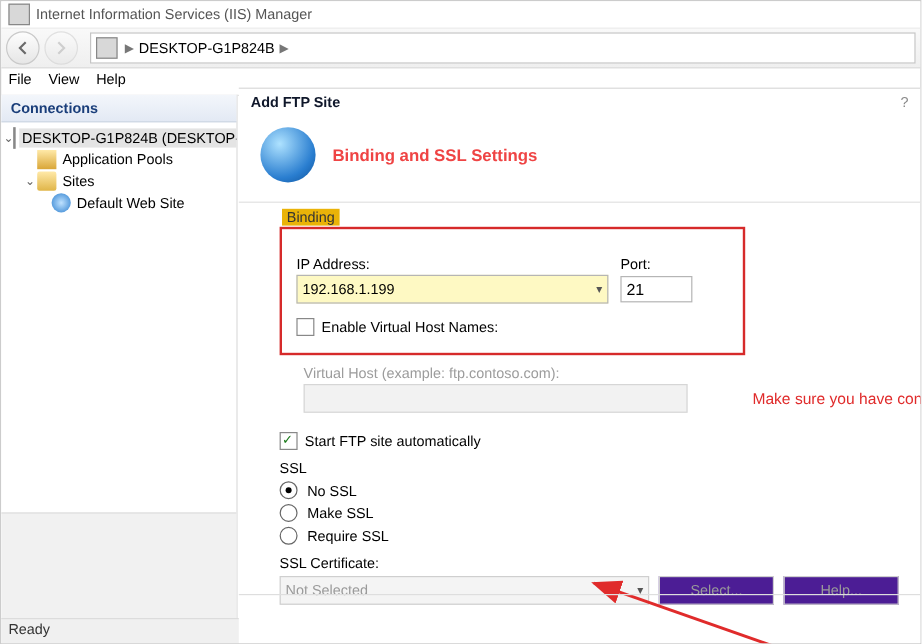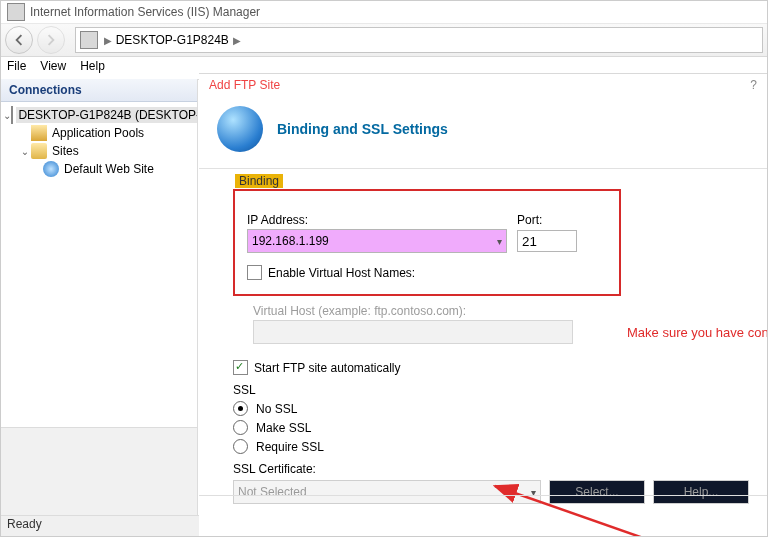--- a/index.html
+++ b/index.html
@@ -28,7 +28,7 @@
   .status { position:absolute; bottom:0; left:0; right:0; height:18px; background:#f0f0f0; border-top:1px solid #dcdcdc; padding:1px 6px; color:#333;}
   
   .dialog{ position:absolute; left:198px; top:72px; right:0; bottom:0; background:#fff; border-top:1px solid #d9d9d9;}
-  .dlg-title{ padding:4px 10px; color:#ef4444;}
+  .dlg-title{ padding:4px 10px; color:#0f172a;font-weight:bold;}
   .dlg-help{ position:absolute; top:4px; right:10px; color:#888;}
   .dlg-header{ display:flex; align-items:center; gap:14px; padding:10px 18px 16px 18px;}
   .dlg-header .big{ font-size:14px; font-weight:700; color:#0369a1;}

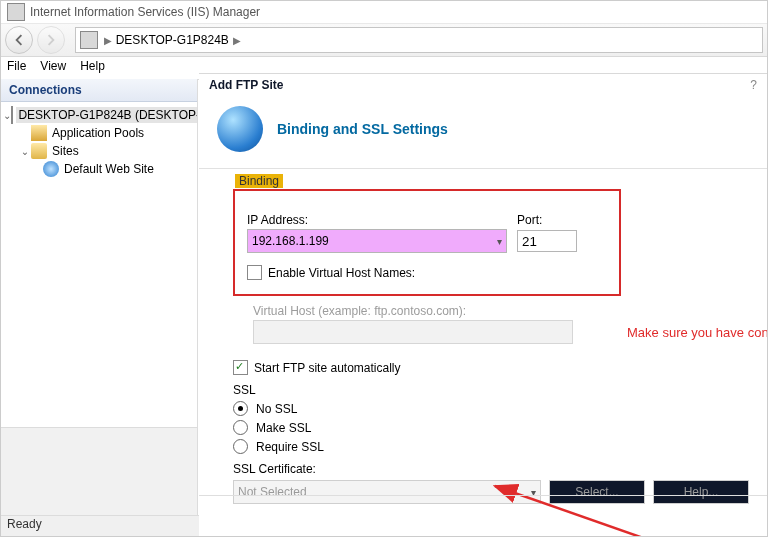--- a/index.html
+++ b/index.html
@@ -31,7 +31,7 @@
   .dlg-title{ padding:4px 10px; color:#0f172a;font-weight:bold;}
   .dlg-help{ position:absolute; top:4px; right:10px; color:#888;}
   .dlg-header{ display:flex; align-items:center; gap:14px; padding:10px 18px 16px 18px;}
-  .dlg-header .big{ font-size:14px; font-weight:700; color:#0369a1;}
+  .dlg-header .big{ font-size:14px; font-weight:700; color:#ef4444;}
   .globe{ width:46px; height:46px;}
   .sep-line{ height:1px; background:#e1e1e1; margin:0 0 6px 0;}
   .content{ padding:0 18px 0 34px; position:relative;}

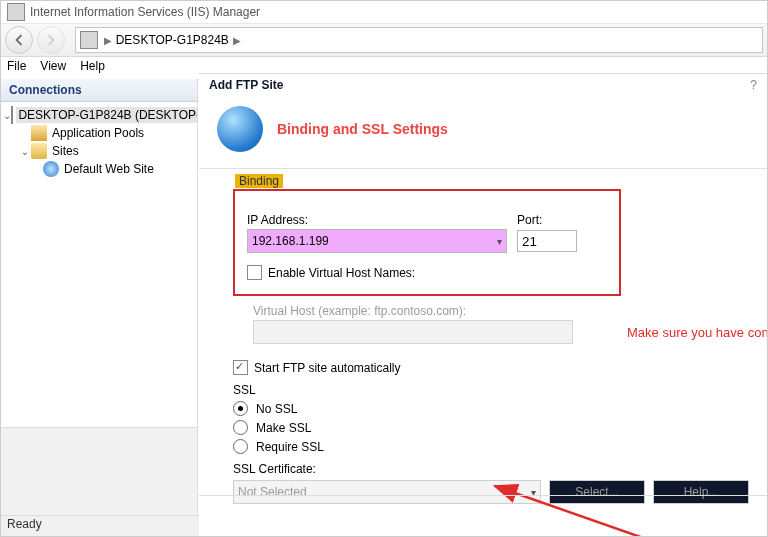--- a/index.html
+++ b/index.html
@@ -40,7 +40,7 @@
   .binding-box{ border:2px solid #d62a2a; padding:22px 14px 14px 12px; width:388px; box-sizing:border-box; position:relative;}
   .form-row{display:flex; align-items:center; gap:10px;}
   .lbl{ color:#000;}
-  .combo{ height:22px; border:1px solid #b5b5b5; background:#f0abfc; display:flex; align-items:center; justify-content:space-between; padding:0 4px;}
+  .combo{ height:22px; border:1px solid #b5b5b5; background:#fef9c3; display:flex; align-items:center; justify-content:space-between; padding:0 4px;}
   .combo .cv{flex:1;}
   .combo .dd{ font-size:10px; color:#555;}
   .txt{ height:22px; border:1px solid #b5b5b5; padding:0 4px; box-sizing:border-box;}

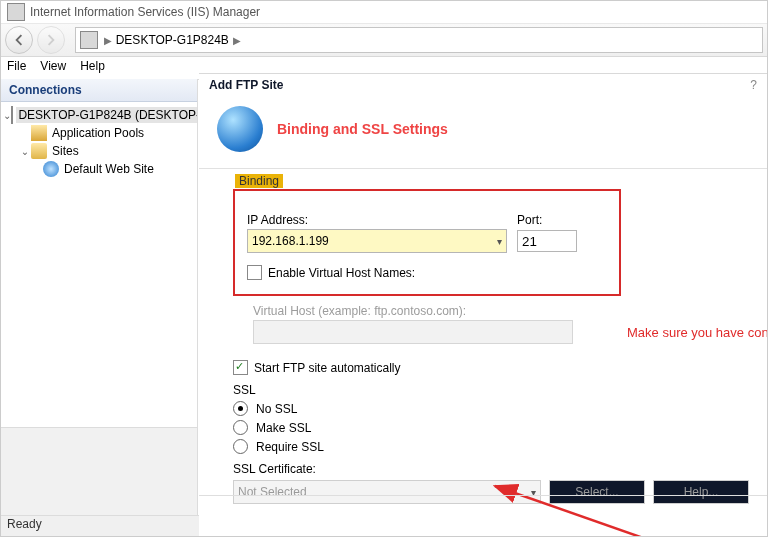--- a/index.html
+++ b/index.html
@@ -56,7 +56,7 @@
   .radio.sel:after{ content:""; width:5px; height:5px; border-radius:50%; background:#000;}
   .radio-row{ display:flex; align-items:center; gap:8px; margin:4px 0;}
   .btn{ height:22px; min-width:74px; border:1px solid #adadad; background:linear-gradient(#f7f7f7,#e4e4e4); color:#333; display:inline-flex; align-items:center; justify-content:center; padding:0 10px;}
-  .btn.disabled{ color:#9a9a9a; background:#0f172a; border-color:#cfcfcf;}
+  .btn.disabled{ color:#9a9a9a; background:#4c1d95; border-color:#cfcfcf;}
   .btn.primary{ border:1px solid #3a8de0; box-shadow:0 0 0 1px #a8d1f4 inset;}
   .dlg-buttons{ position:absolute; bottom:8px; right:8px; display:flex; gap:10px; padding-top:10px;}
   .dlg-btn-sep{ position:absolute; bottom:40px; left:0; right:0; height:1px; background:#dedede;}

